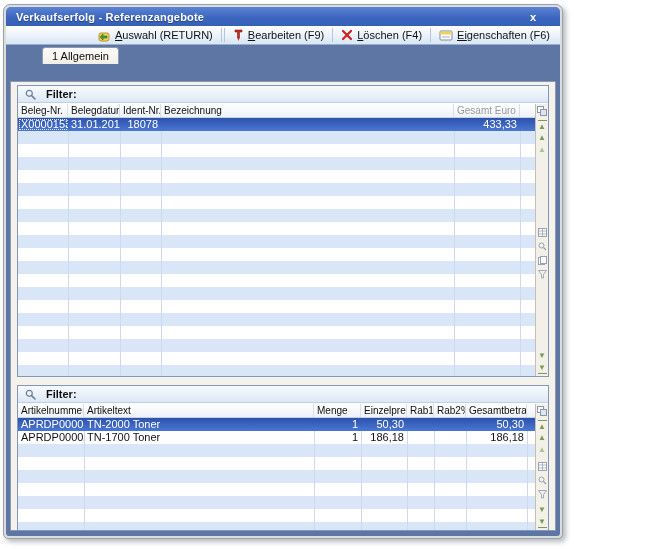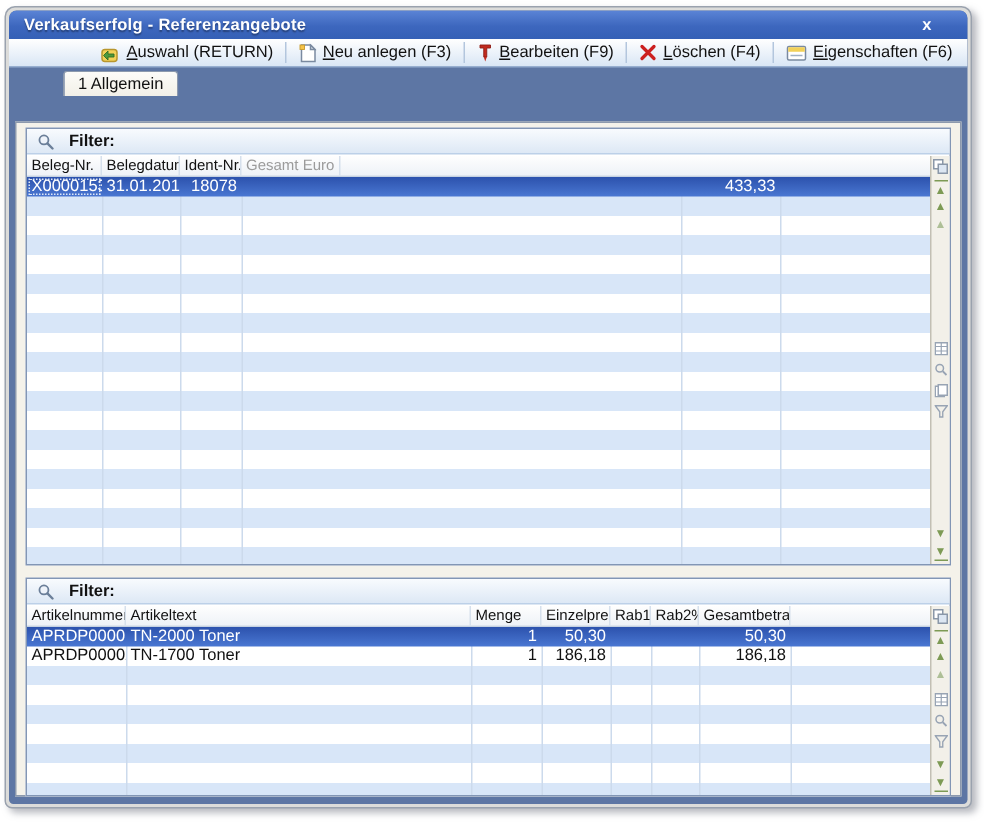--- a/index.html
+++ b/index.html
@@ -9,7 +9,7 @@
     font-family: "Liberation Sans", "DejaVu Sans", sans-serif; font-size:11px; color:#111;
   }
   .window {
-    position:absolute; left:3px; top:4px; width:645px; height:535px;
+    position:absolute; left:3px; top:4px; width:560px; height:535px;
     background:#dcdcda; border:1px solid #9aa2ae; border-radius:7px 7px 5px 5px;
     padding:2px; box-shadow:3px 3px 5px rgba(125,130,140,.55);
   }

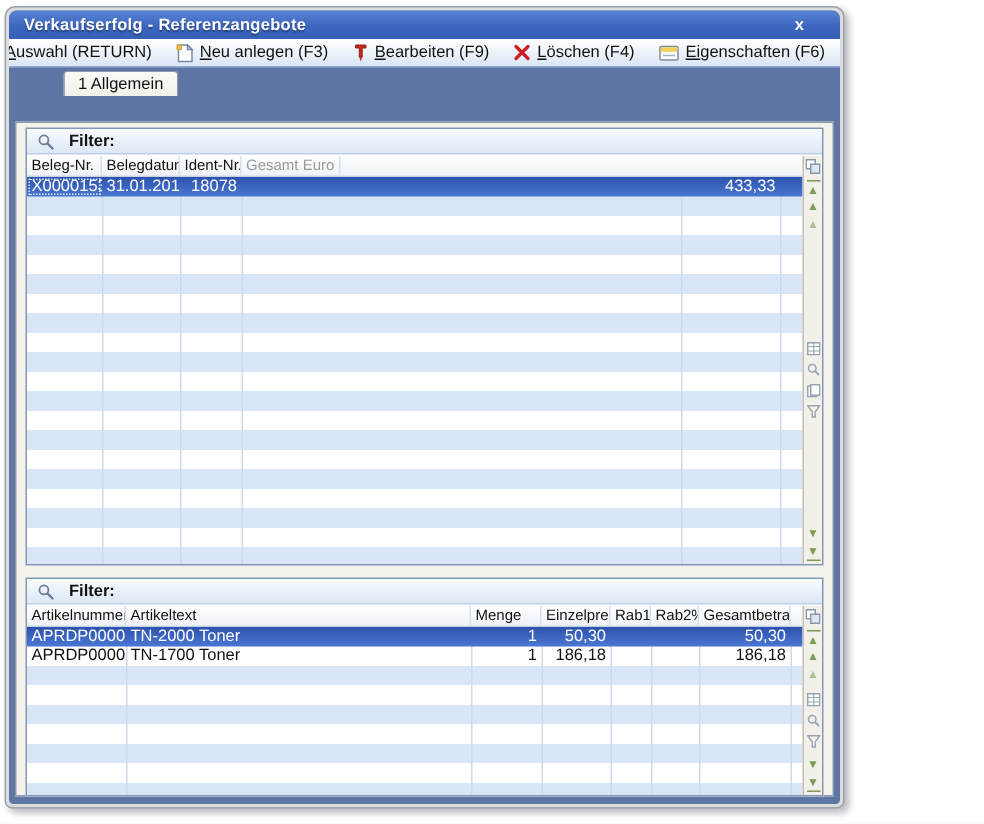--- a/index.html
+++ b/index.html
@@ -106,14 +106,6 @@
       <span><span class="mn">A</span><span>uswahl (RETURN)</span></span>
     </div>
     <div class="tb-sep"></div>
-    <div class="tb-btn">
-      <svg width="12" height="13" viewBox="0 0 12 13">
-        <path d="M2 1 L8 1 L11 4 L11 12 L2 12 Z" fill="#ffffff" stroke="#7a8aa0" stroke-width="1"></path>
-        <path d="M8 1 L8 4 L11 4 Z" fill="#dce4ee" stroke="#7a8aa0" stroke-width="1"></path>
-        <rect x="1" y="1" width="3" height="3" fill="#f6c44a" stroke="#c89a2a" stroke-width="0.6"></rect>
-      </svg>
-      <span><span class="mn">N</span><span>eu anlegen (F3)</span></span>
-    </div>
     <div class="tb-sep"></div>
     <div class="tb-btn">
       <svg width="11" height="13" viewBox="0 0 11 13">

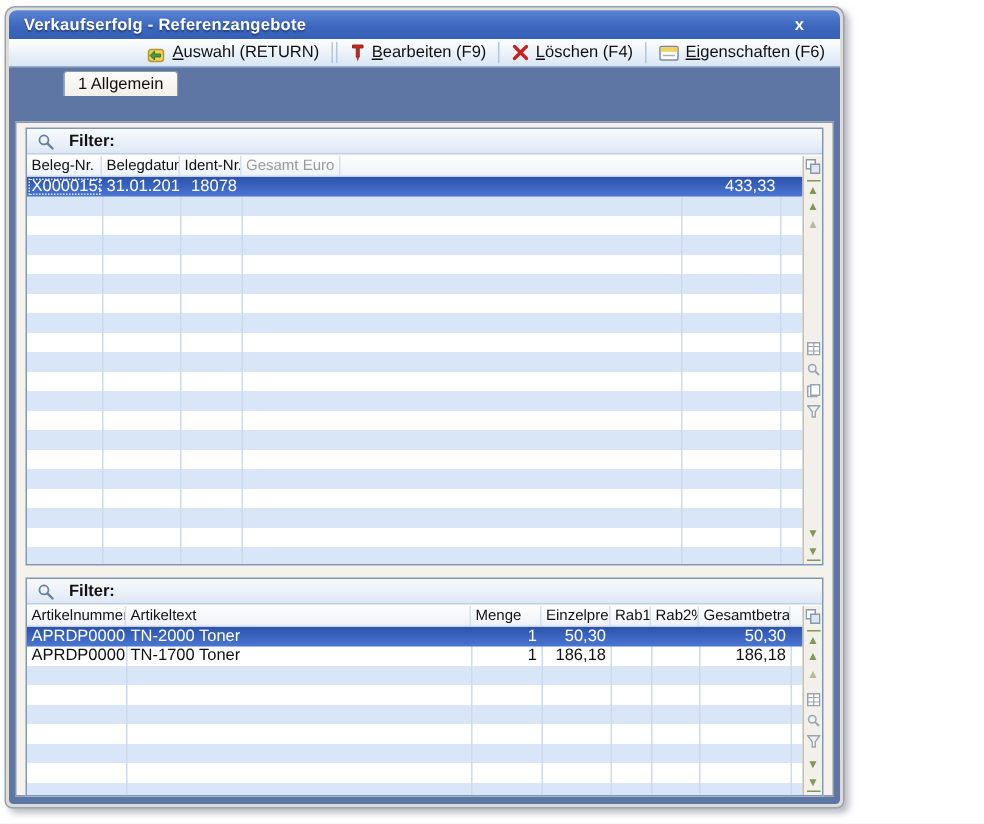--- a/index.html
+++ b/index.html
@@ -151,6 +151,7 @@
           <div class="hc" style="width:50px">Beleg-Nr.</div>
           <div class="hc" style="width:52px">Belegdatum</div>
           <div class="hc" style="width:41px">Ident-Nr.</div>
+          <div class="hc" style="width:293px">Bezeichnung</div>
           <div class="hc dim" style="width:66px">Gesamt Euro</div>
           <div class="hc fill"></div>
         </div>

